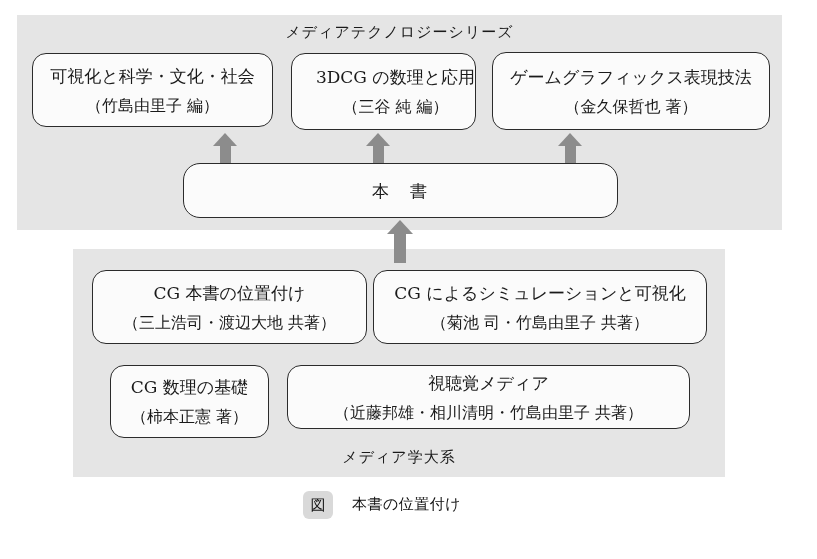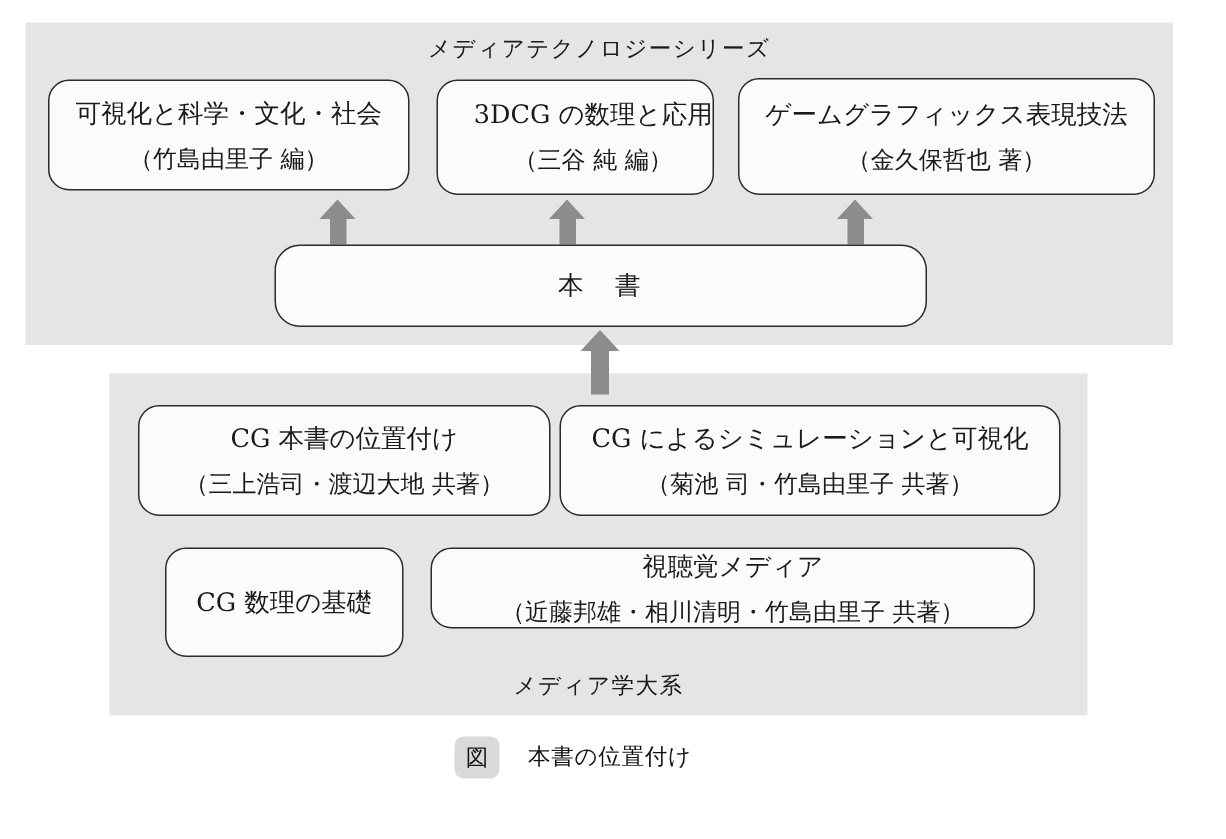--- a/index.html
+++ b/index.html
@@ -59,7 +59,7 @@
   .box-b1 { left: 92px;  top: 270px; width: 275px; height: 74px; }
   .box-b2 { left: 373px; top: 270px; width: 334px; height: 74px; }
   .box-b3 { left: 110px; top: 365px; width: 159px; height: 73px; }
-  .box-b4 { left: 287px; top: 365px; width: 403px; height: 54px; }
+  .box-b4 { left: 287px; top: 365px; width: 403px; height: 64px; }
 
   .box-honsho {
     left: 183px; top: 163px; width: 435px; height: 55px;

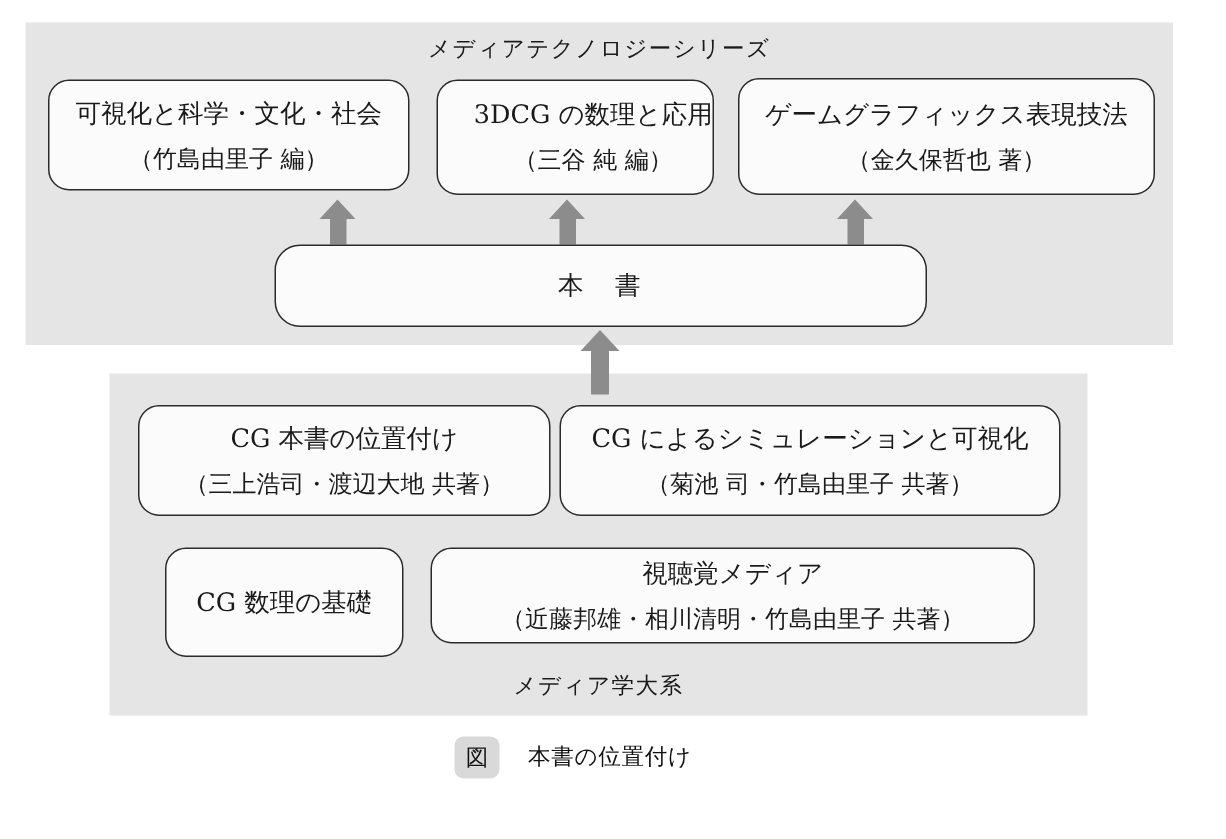--- a/index.html
+++ b/index.html
@@ -178,6 +178,7 @@
 
   <div class="book-box box-b3">
     <div class="title">CG 数理の基礎</div>
+    <div class="author">（柿本正憲 著）</div>
   </div>
 
   <div class="book-box box-b4">

